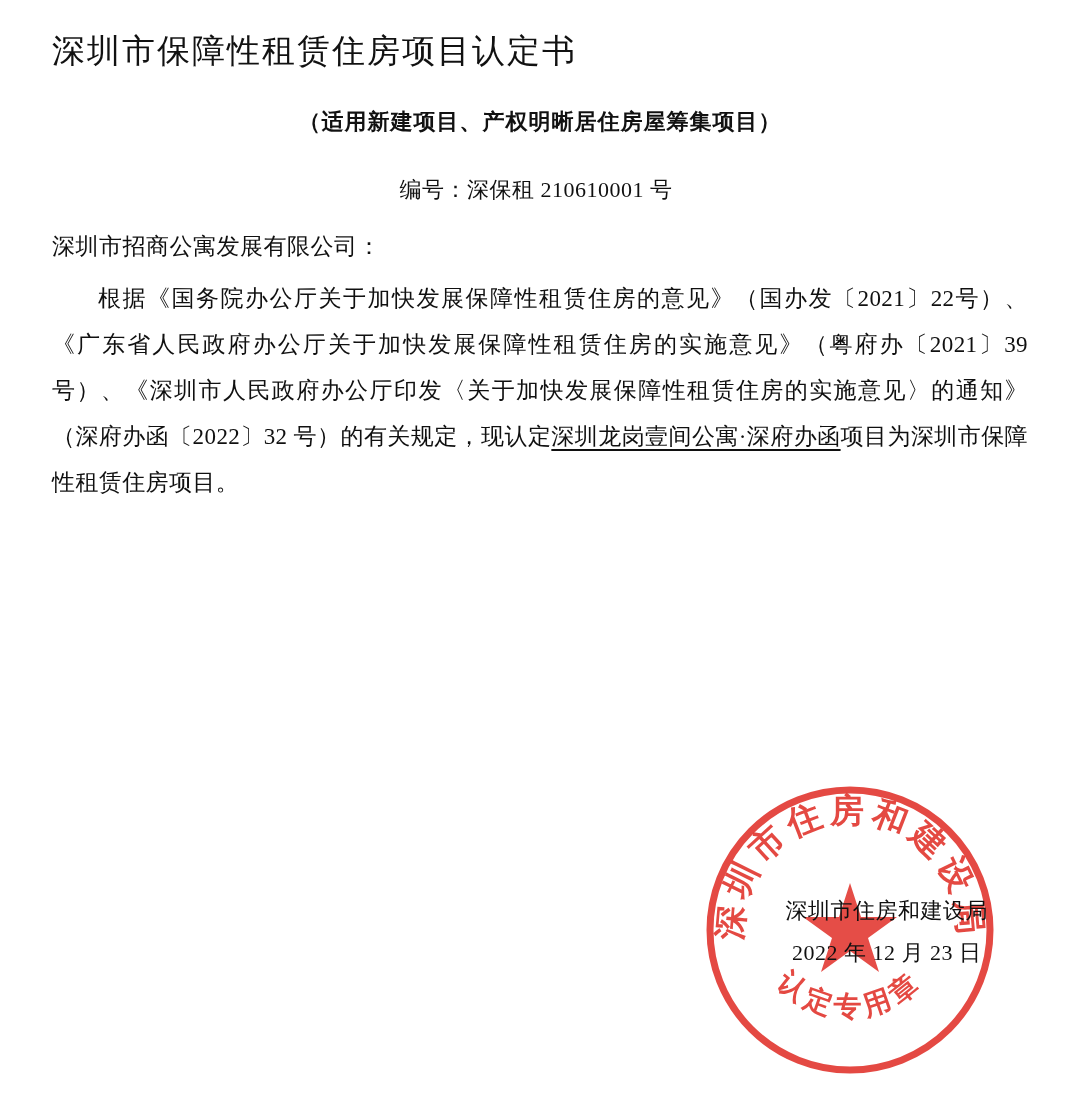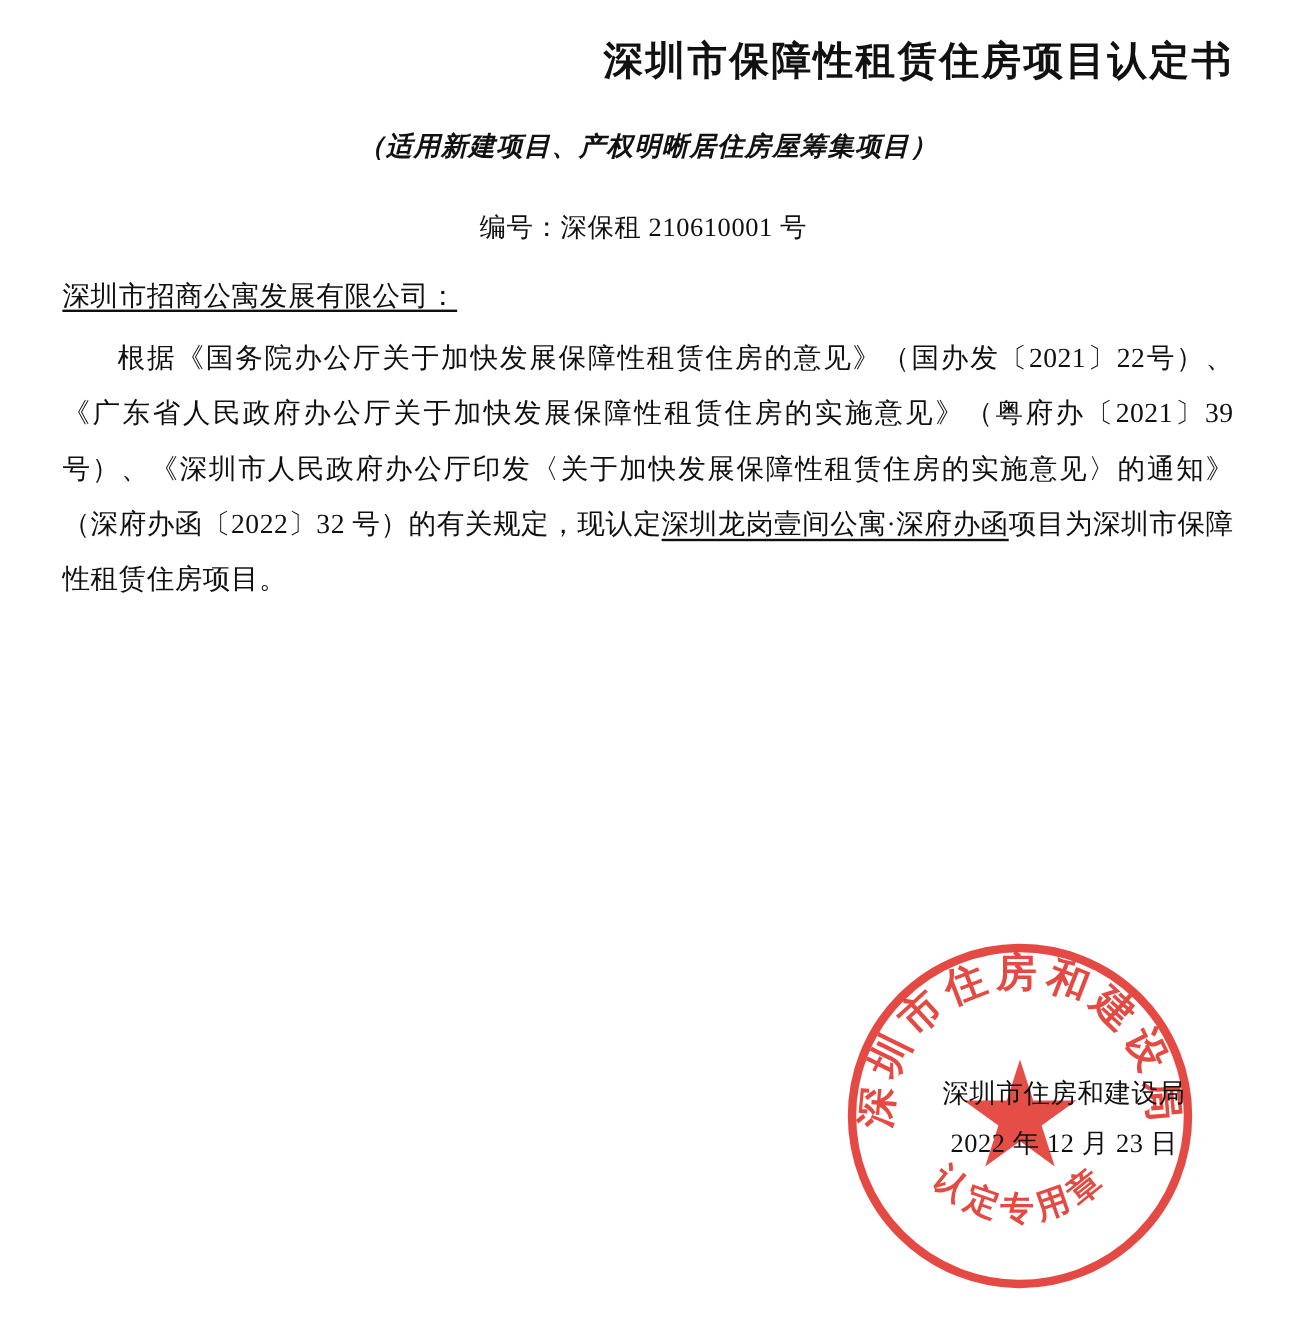--- a/index.html
+++ b/index.html
@@ -25,9 +25,9 @@
   }
 
   .doc-title {
-    text-align: right;
+    text-align: left;
     font-family: "Liberation Sans", "DejaVu Sans", sans-serif;
-    font-weight: bold;
+    font-weight: normal;
     font-size: 33px;
     letter-spacing: 2px;
     color: #111;

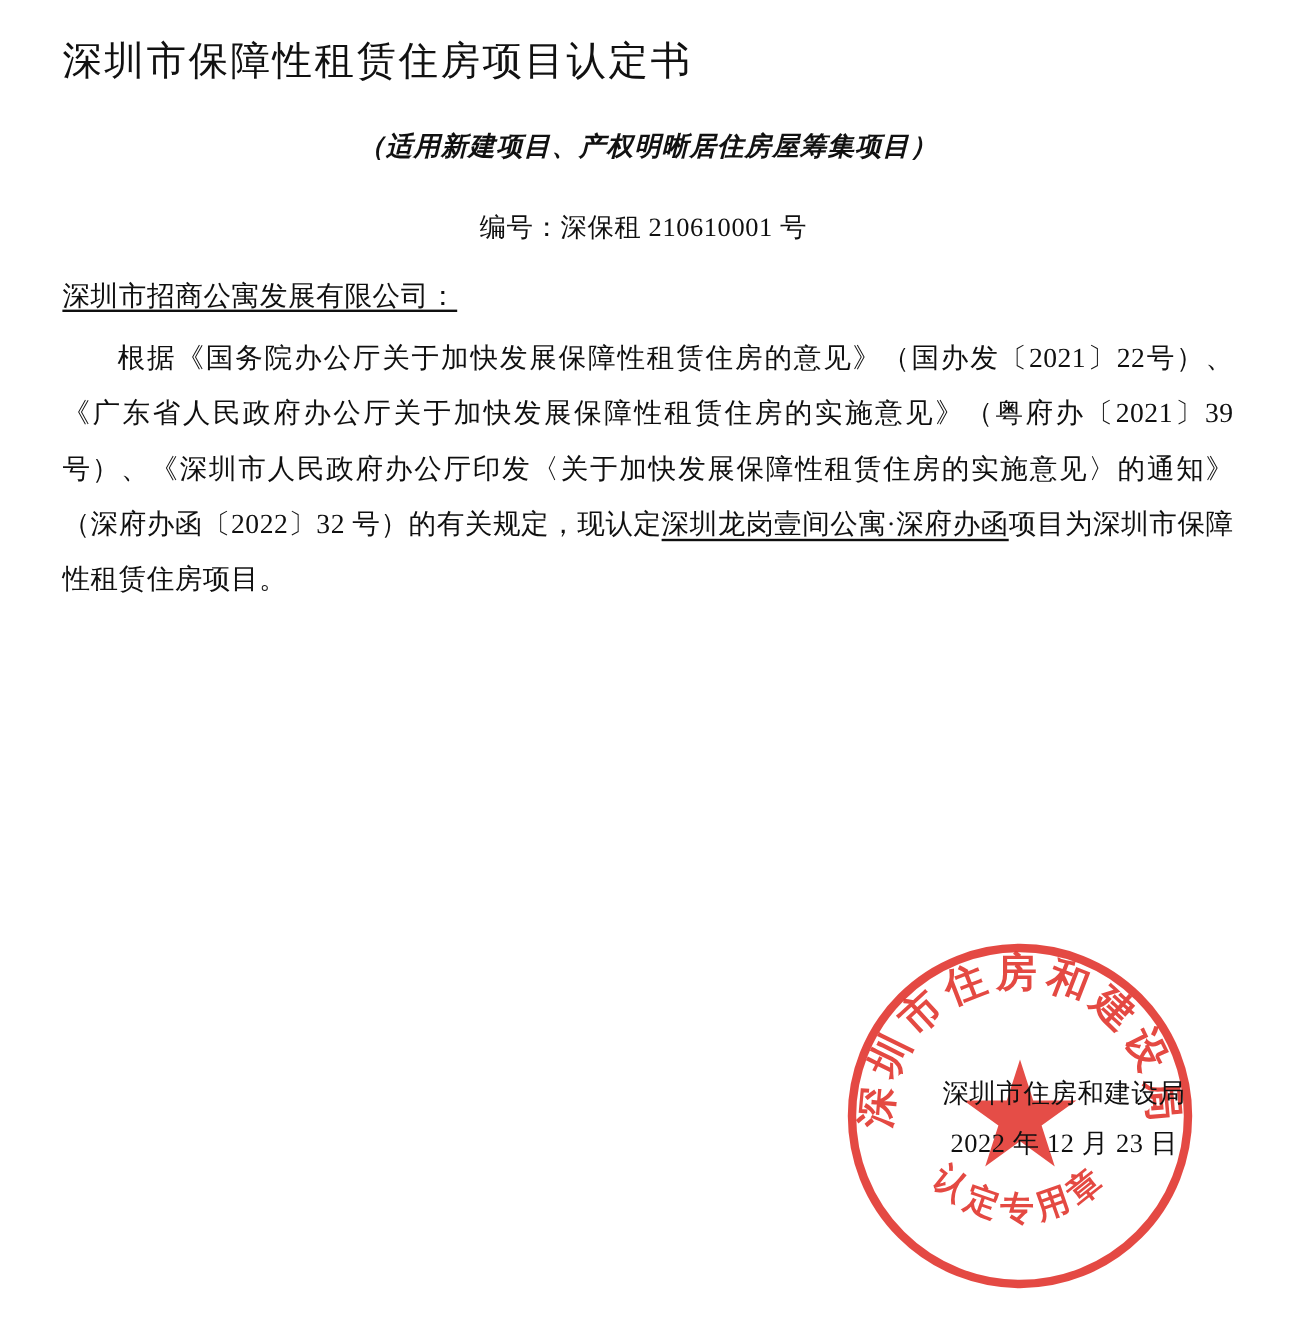--- a/index.html
+++ b/index.html
@@ -38,7 +38,6 @@
   .doc-subtitle {
     text-align: center;
     font-family: "Liberation Serif", "DejaVu Serif", serif;
-    font-style: italic;
     font-weight: bold;
     font-size: 22px;
     letter-spacing: 1px;

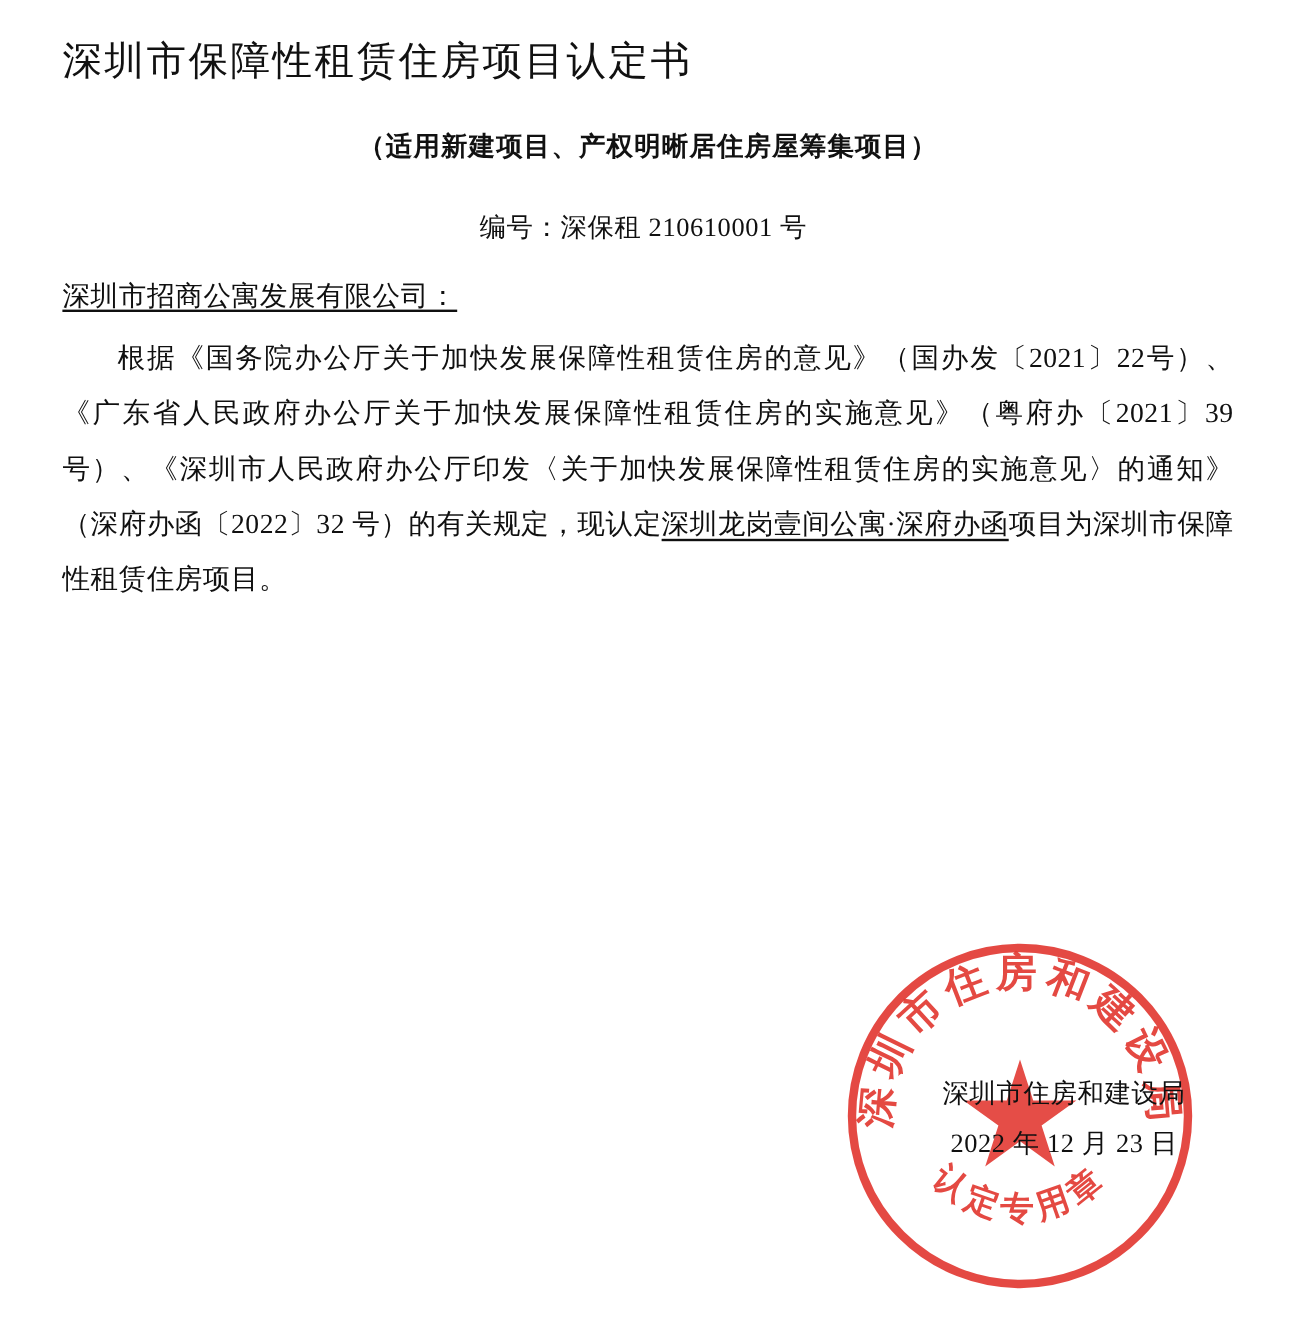--- a/index.html
+++ b/index.html
@@ -59,7 +59,6 @@
     letter-spacing: 0.5px;
   }
   .addressee .u {
-    text-decoration: underline;
     text-underline-offset: 4px;
   }
 

